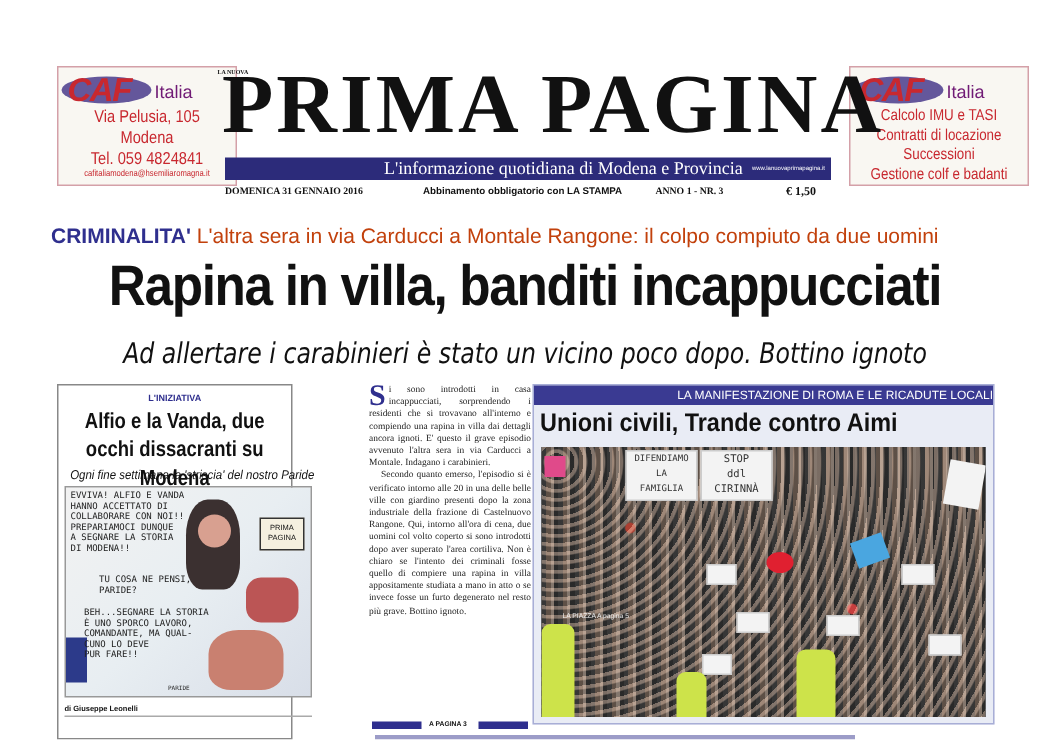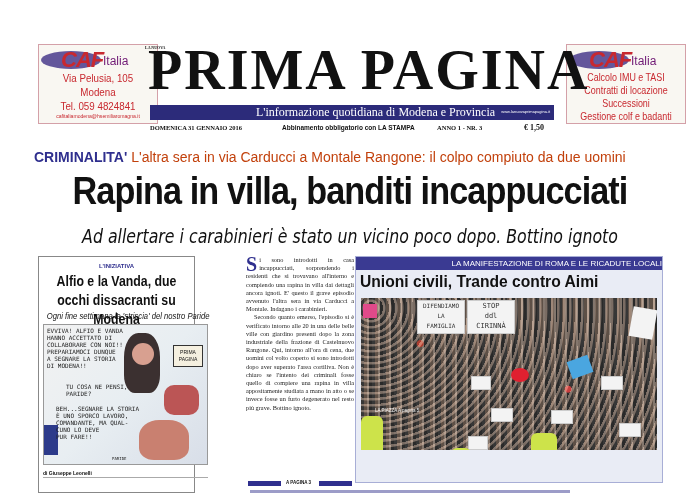--- a/index.html
+++ b/index.html
@@ -8,7 +8,7 @@
   .ad.left { left: 38px; }
   .ad.right { left: 566px; }
   .caf-logo { position: relative; height: 22px; margin-top: 4px; }
-  .caf-big { position: absolute; left: 6px; top: -2px; font-family: "Liberation Sans", sans-serif; font-weight: bold; font-size: 22px; color: #c8282f; letter-spacing: -1px; font-style: italic; margin-left: 16px; }
+  .caf-big { position: absolute; left: 6px; top: -2px; font-family: "Liberation Sans", sans-serif; font-weight: bold; font-size: 22px; color: #c8282f; letter-spacing: -1px; font-style: italic; }
   .caf-ellipse { position: absolute; left: 2px; top: 2px; width: 60px; height: 18px; border-radius: 50%; background: #4a3b8c; opacity: 0.85; }
   .caf-italia { position: absolute; left: 64px; top: 5px; font-weight: normal; font-size: 12px; color: #701a75; }
   .ad-line { font-family: "Liberation Sans", sans-serif; font-size: 10.5px; color: #c8282f; line-height: 13px; transform: scaleX(0.85); white-space: nowrap; }

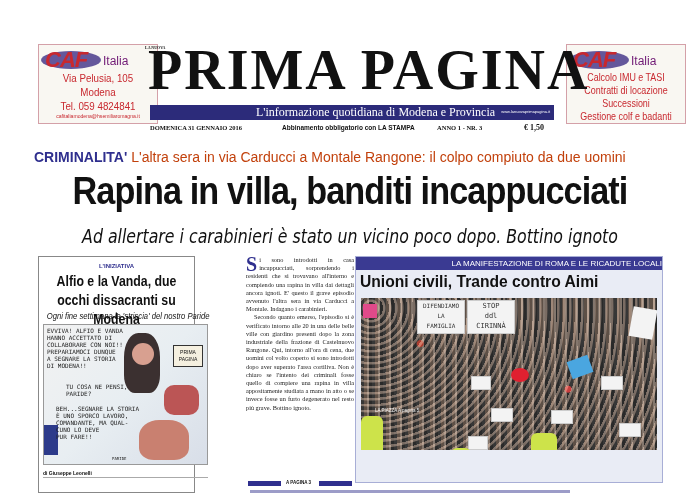--- a/index.html
+++ b/index.html
@@ -48,7 +48,7 @@
   .box-right { position: absolute; left: 355px; top: 256px; width: 308px; height: 227px; background: #e9ecf5; border: 1px solid #a8aed6; }
   .box-right .band { position: absolute; left: 0; top: 0; width: 100%; height: 13px; background: #3a3a92; color: #fff; font-size: 8px; line-height: 13px; padding-left: 4px; white-space: nowrap; text-align: right; }
   .box-right .title { position: absolute; left: 4px; top: 15px; font-weight: bold; font-size: 17px; white-space: nowrap; transform-origin: left; transform: scaleX(0.92); }
-  .photo { position: absolute; left: 5px; top: 41px; width: 296px; height: 152px; overflow: hidden;
+  .photo { position: absolute; left: 5px; top: 41px; width: 296px; height: 180px; overflow: hidden;
     background:
       radial-gradient(circle at 20% 30%, #c43 0 3px, transparent 4px),
       radial-gradient(circle at 70% 60%, #e44 0 3px, transparent 4px),

